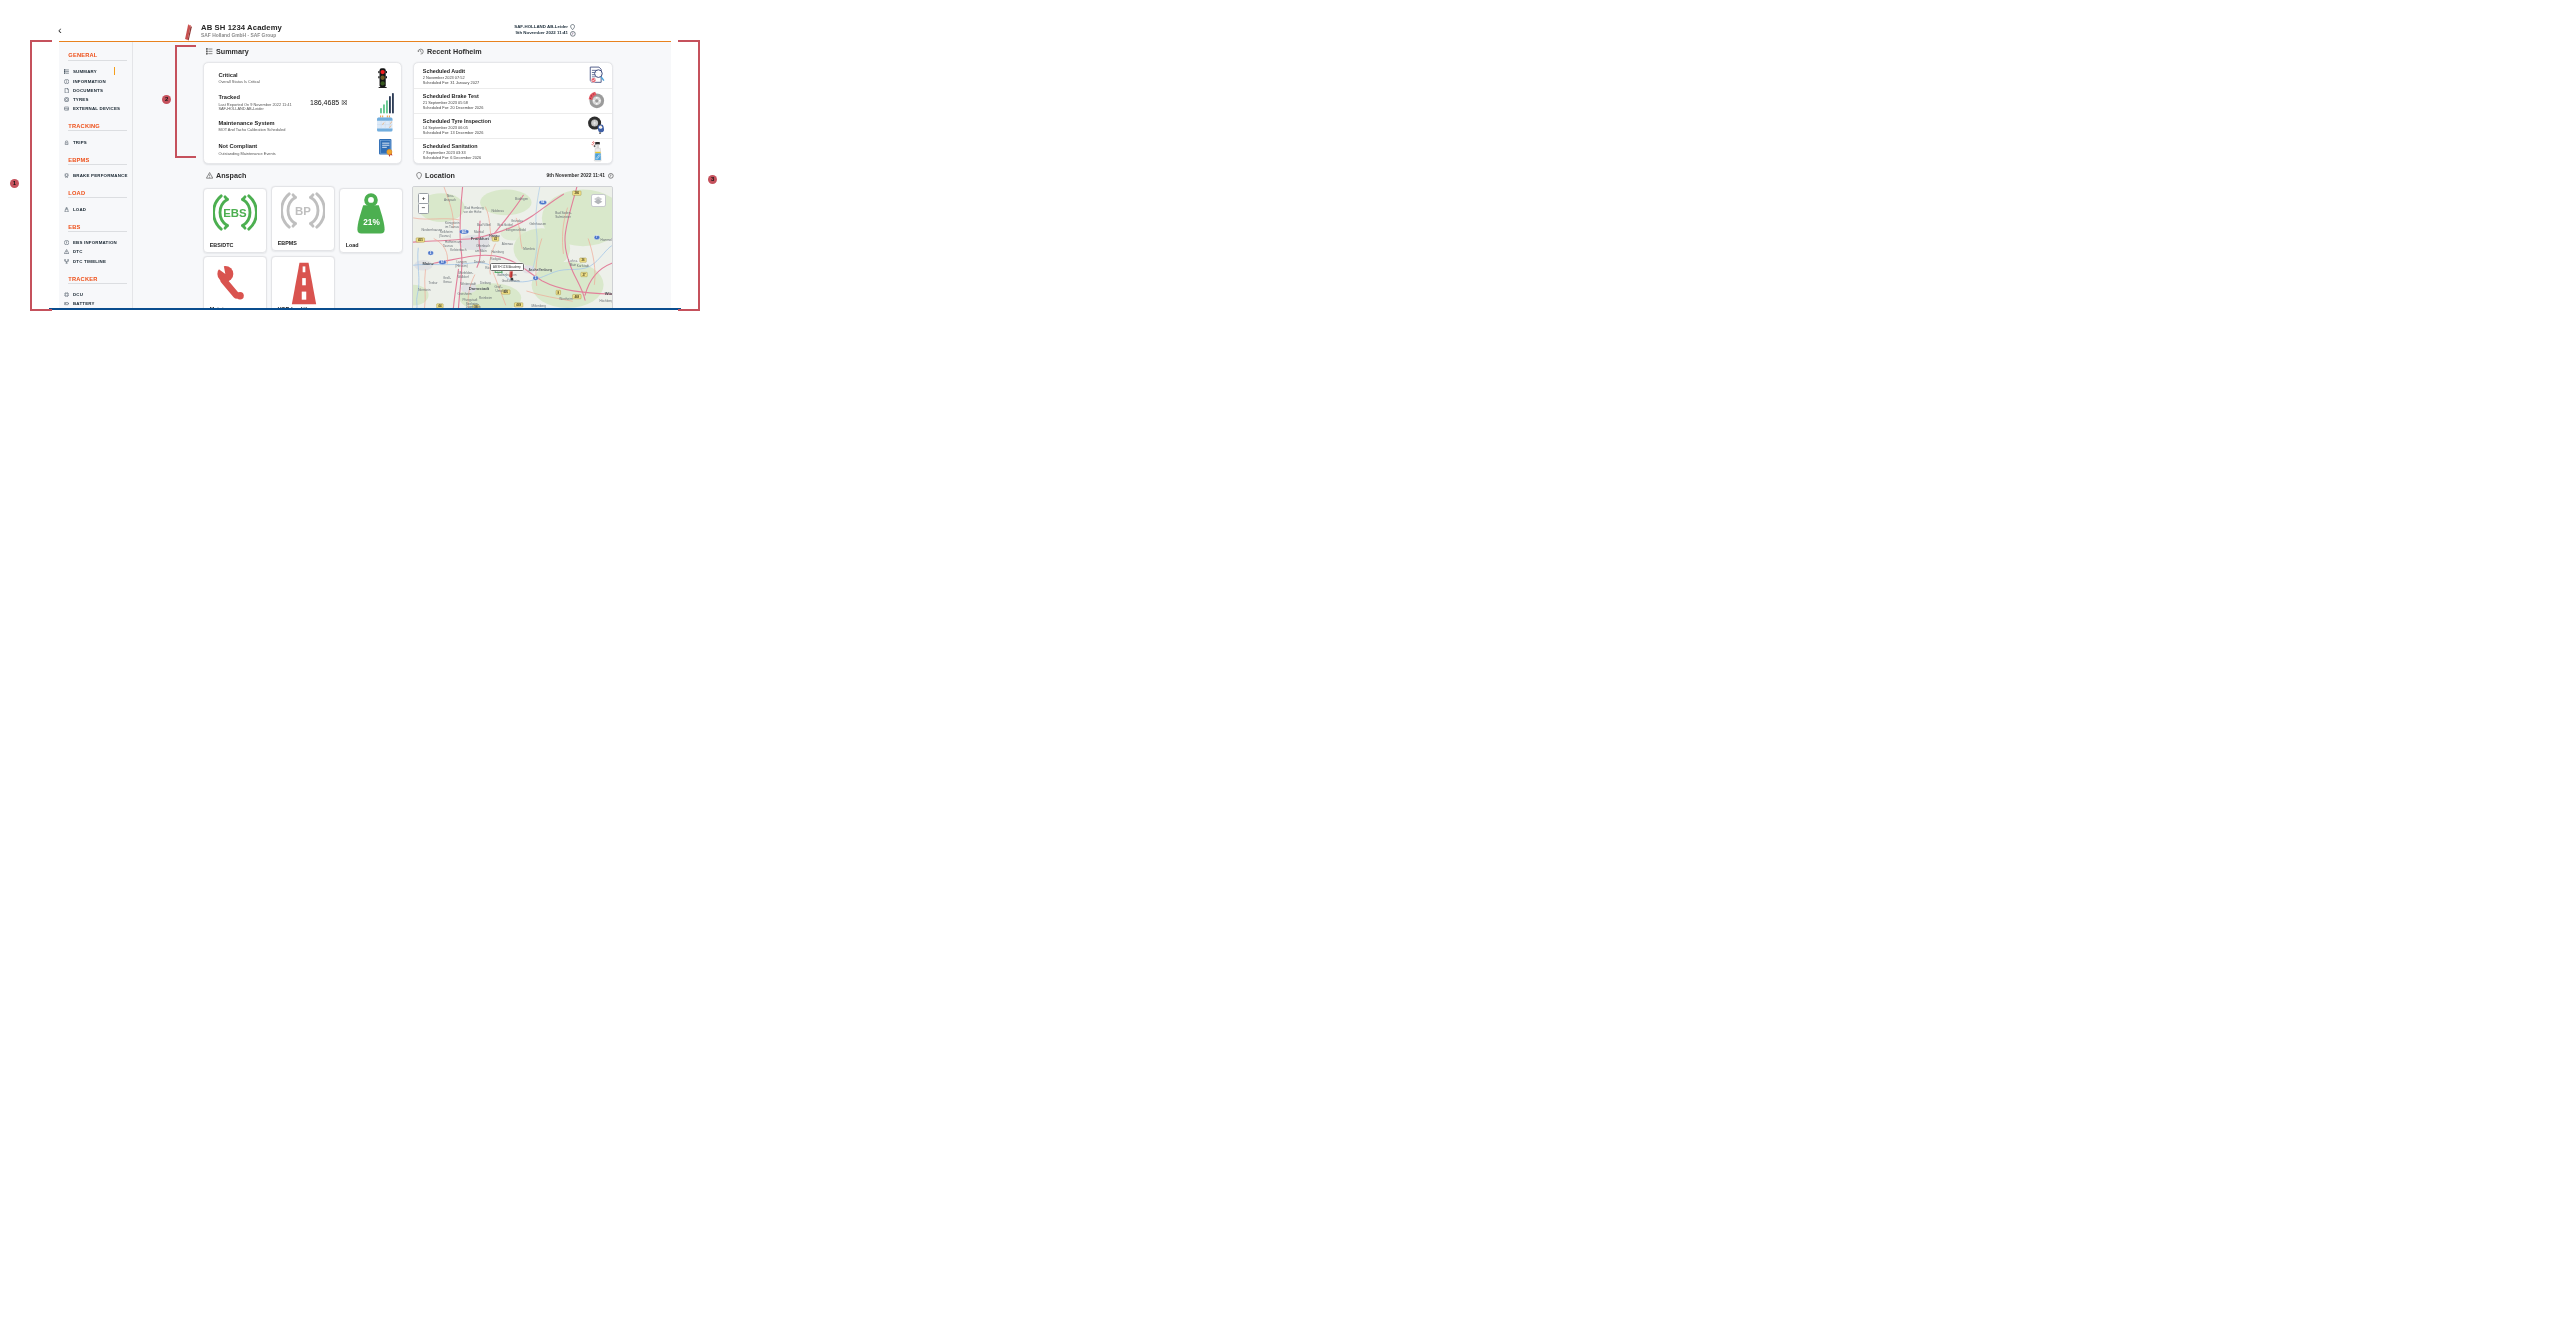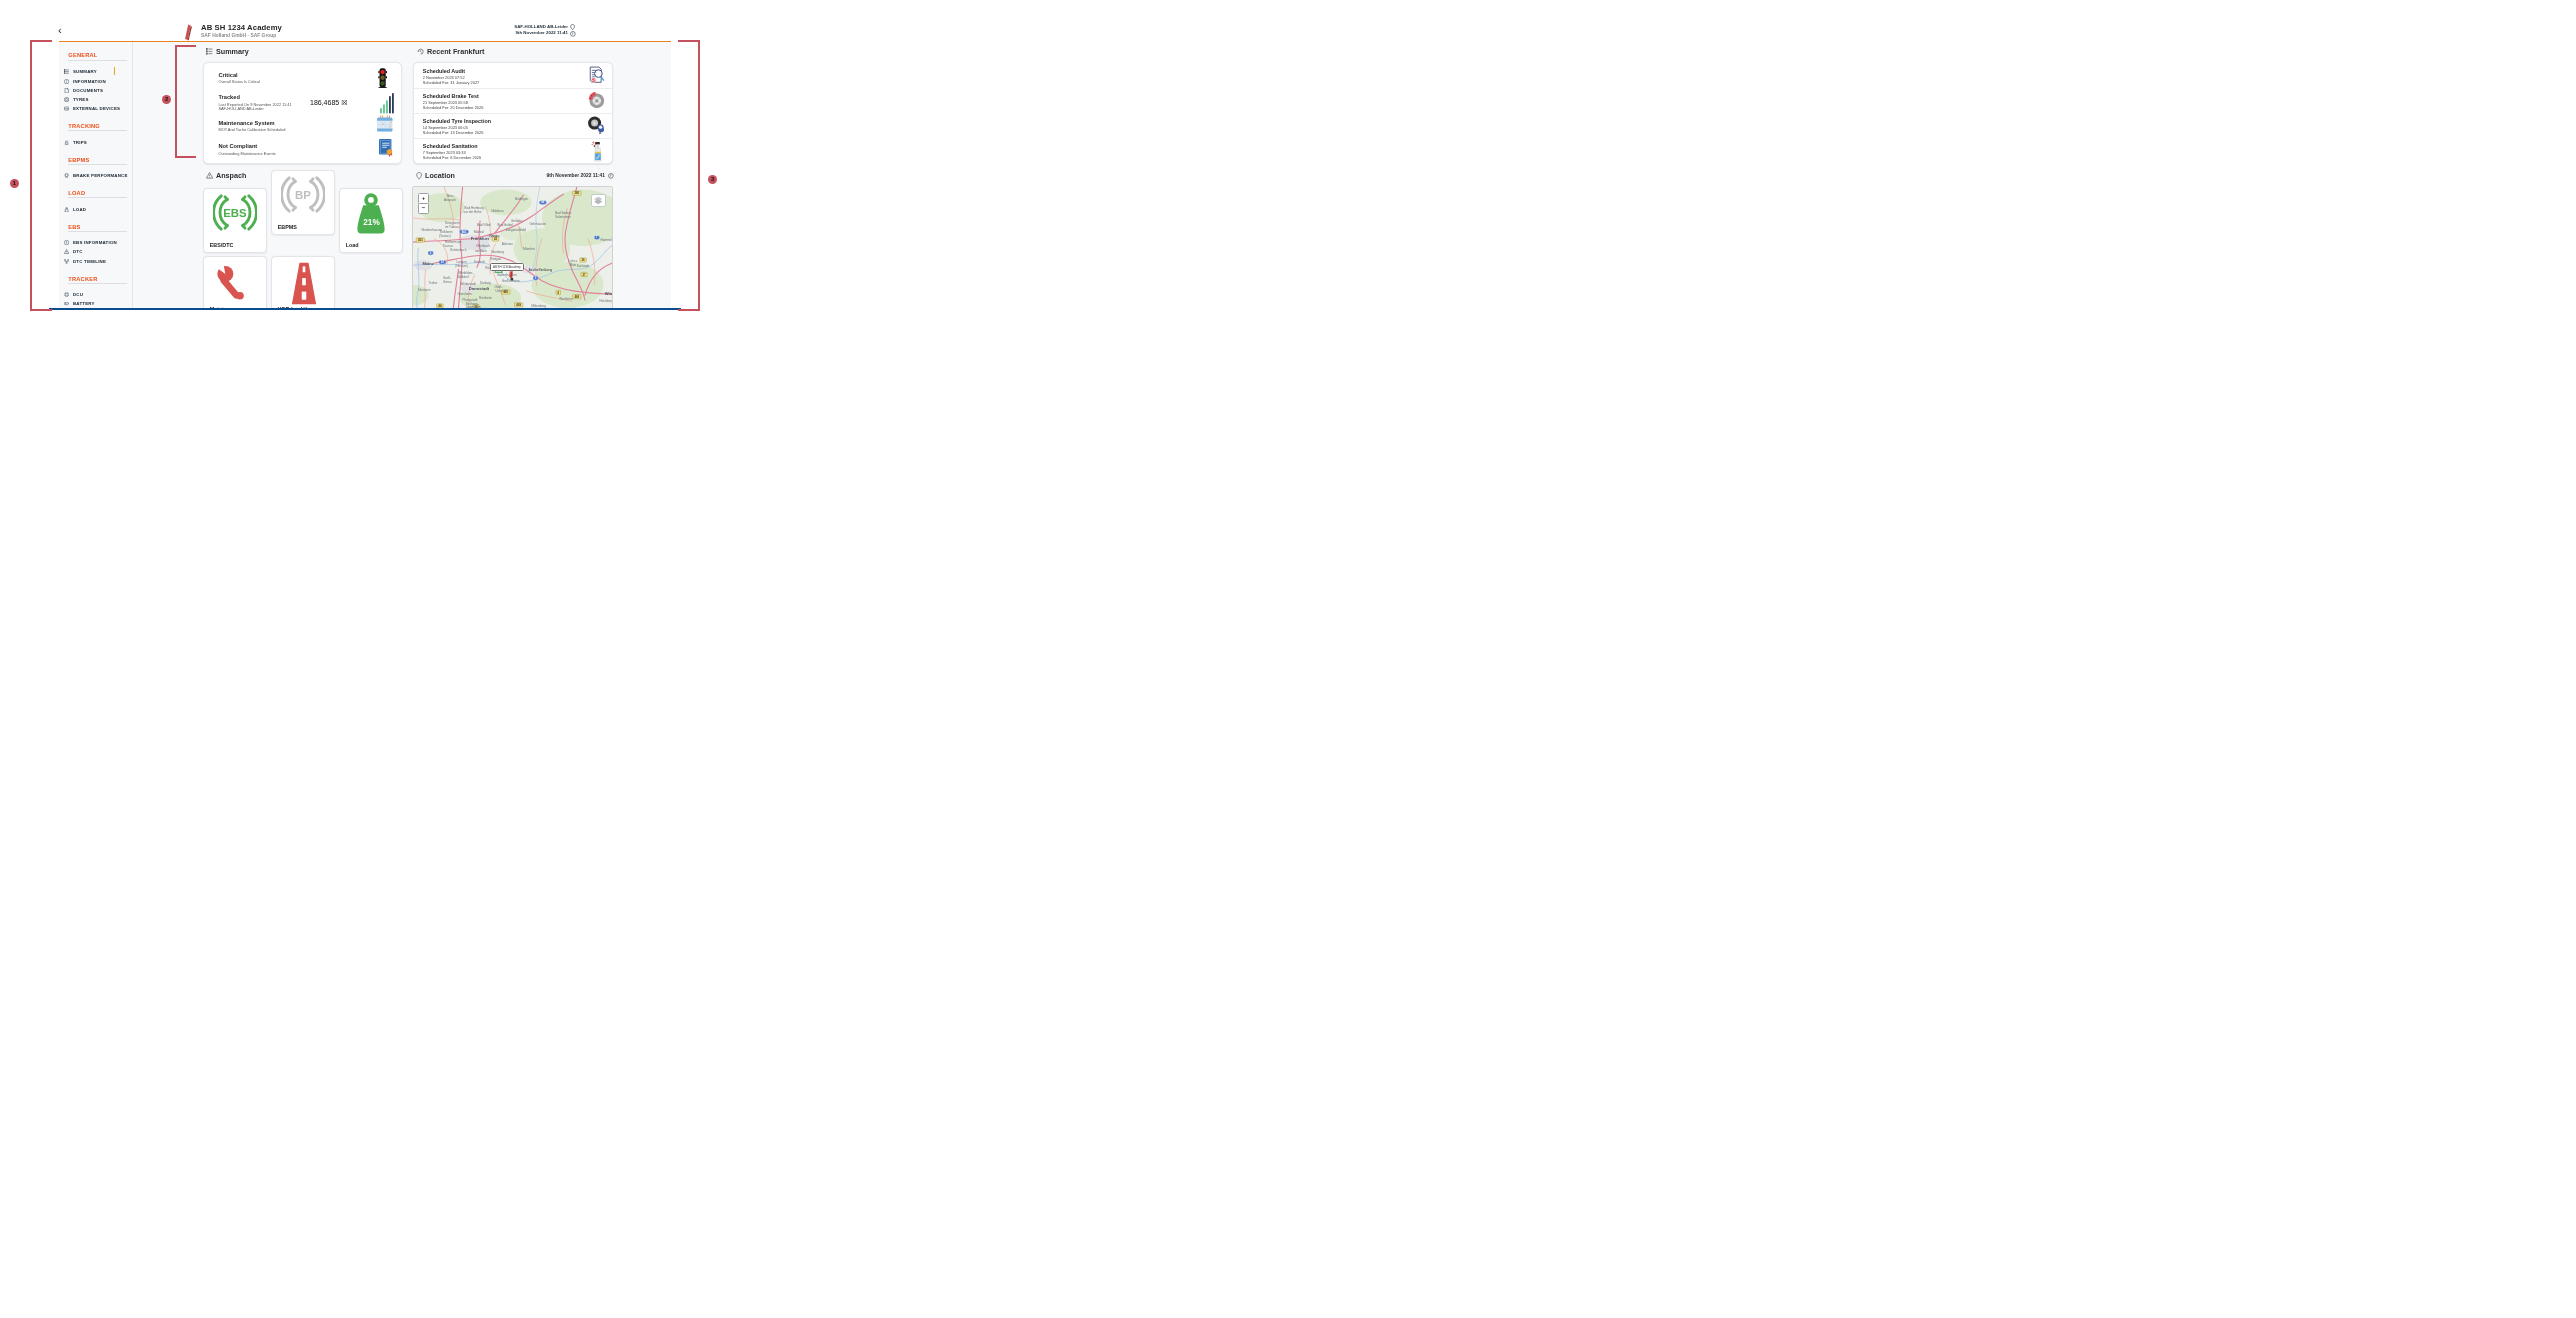--- a/index.html
+++ b/index.html
@@ -304,7 +304,7 @@
       <path d="M2.5,7 L0.8,5.2 M2.5,7 L4.4,5.6" fill="none" stroke="#555" stroke-width="1.1"></path>
       <path d="M7,4.2 L7,7.2 L9.2,8.4" fill="none" stroke="#555" stroke-width="1.1"></path>
     </svg>
-    <div class="abs sec-title" style="left:368px;top:4.6px;">Recent Frankfurt</div>
+    <div class="abs sec-title" style="left:368px;top:4.6px;">Recent Hofheim</div>
 
     <div class="abs card" style="left:354px;top:20px;width:198px;height:100px;">
       <div class="ra-row" style="top:0;">

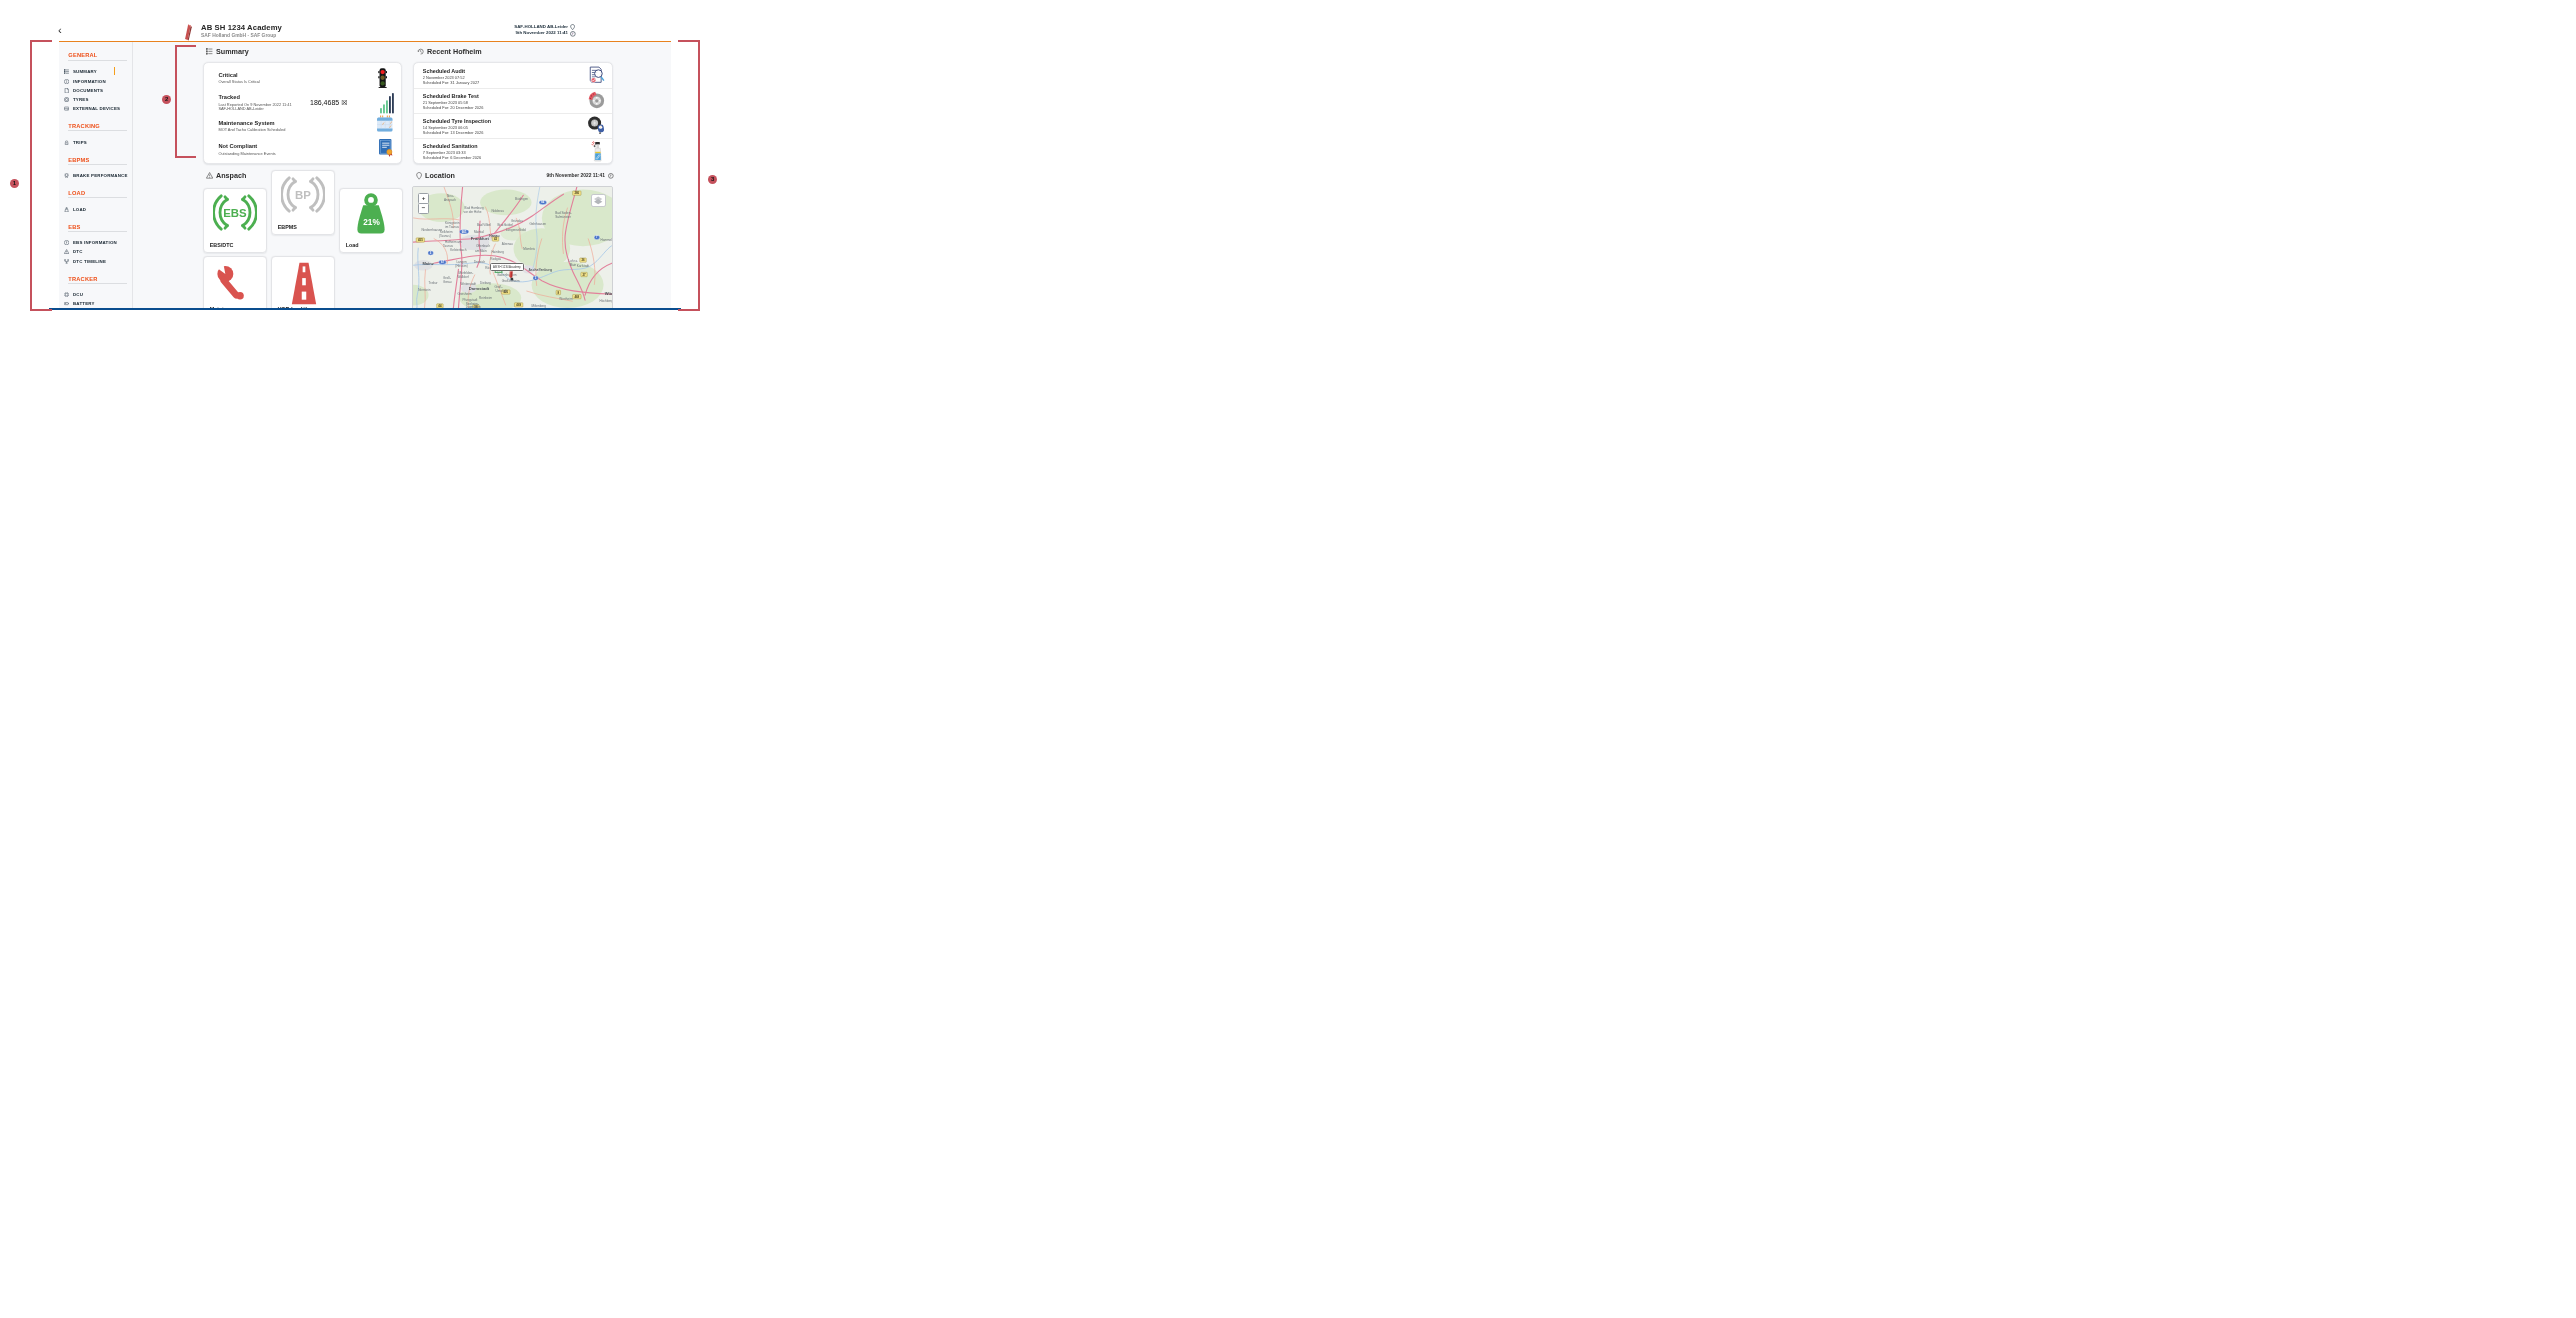--- a/index.html
+++ b/index.html
@@ -414,7 +414,7 @@
       <div class="tile-label" style="top:53px;">EBS/DTC</div>
     </div>
 
-    <div class="abs tile" style="left:212px;top:128px;width:62px;height:63px;">
+    <div class="abs tile" style="left:212px;top:144px;width:62px;height:63px;">
       <svg class="abs" style="left:9.3px;top:4.1px;" width="44" height="39" viewBox="0 0 92 82">
         <g stroke="#BFBFBF" stroke-width="6" fill="none" stroke-linecap="round">
           <path d="M30,13 A33,33 0 0 0 30,69"></path>

